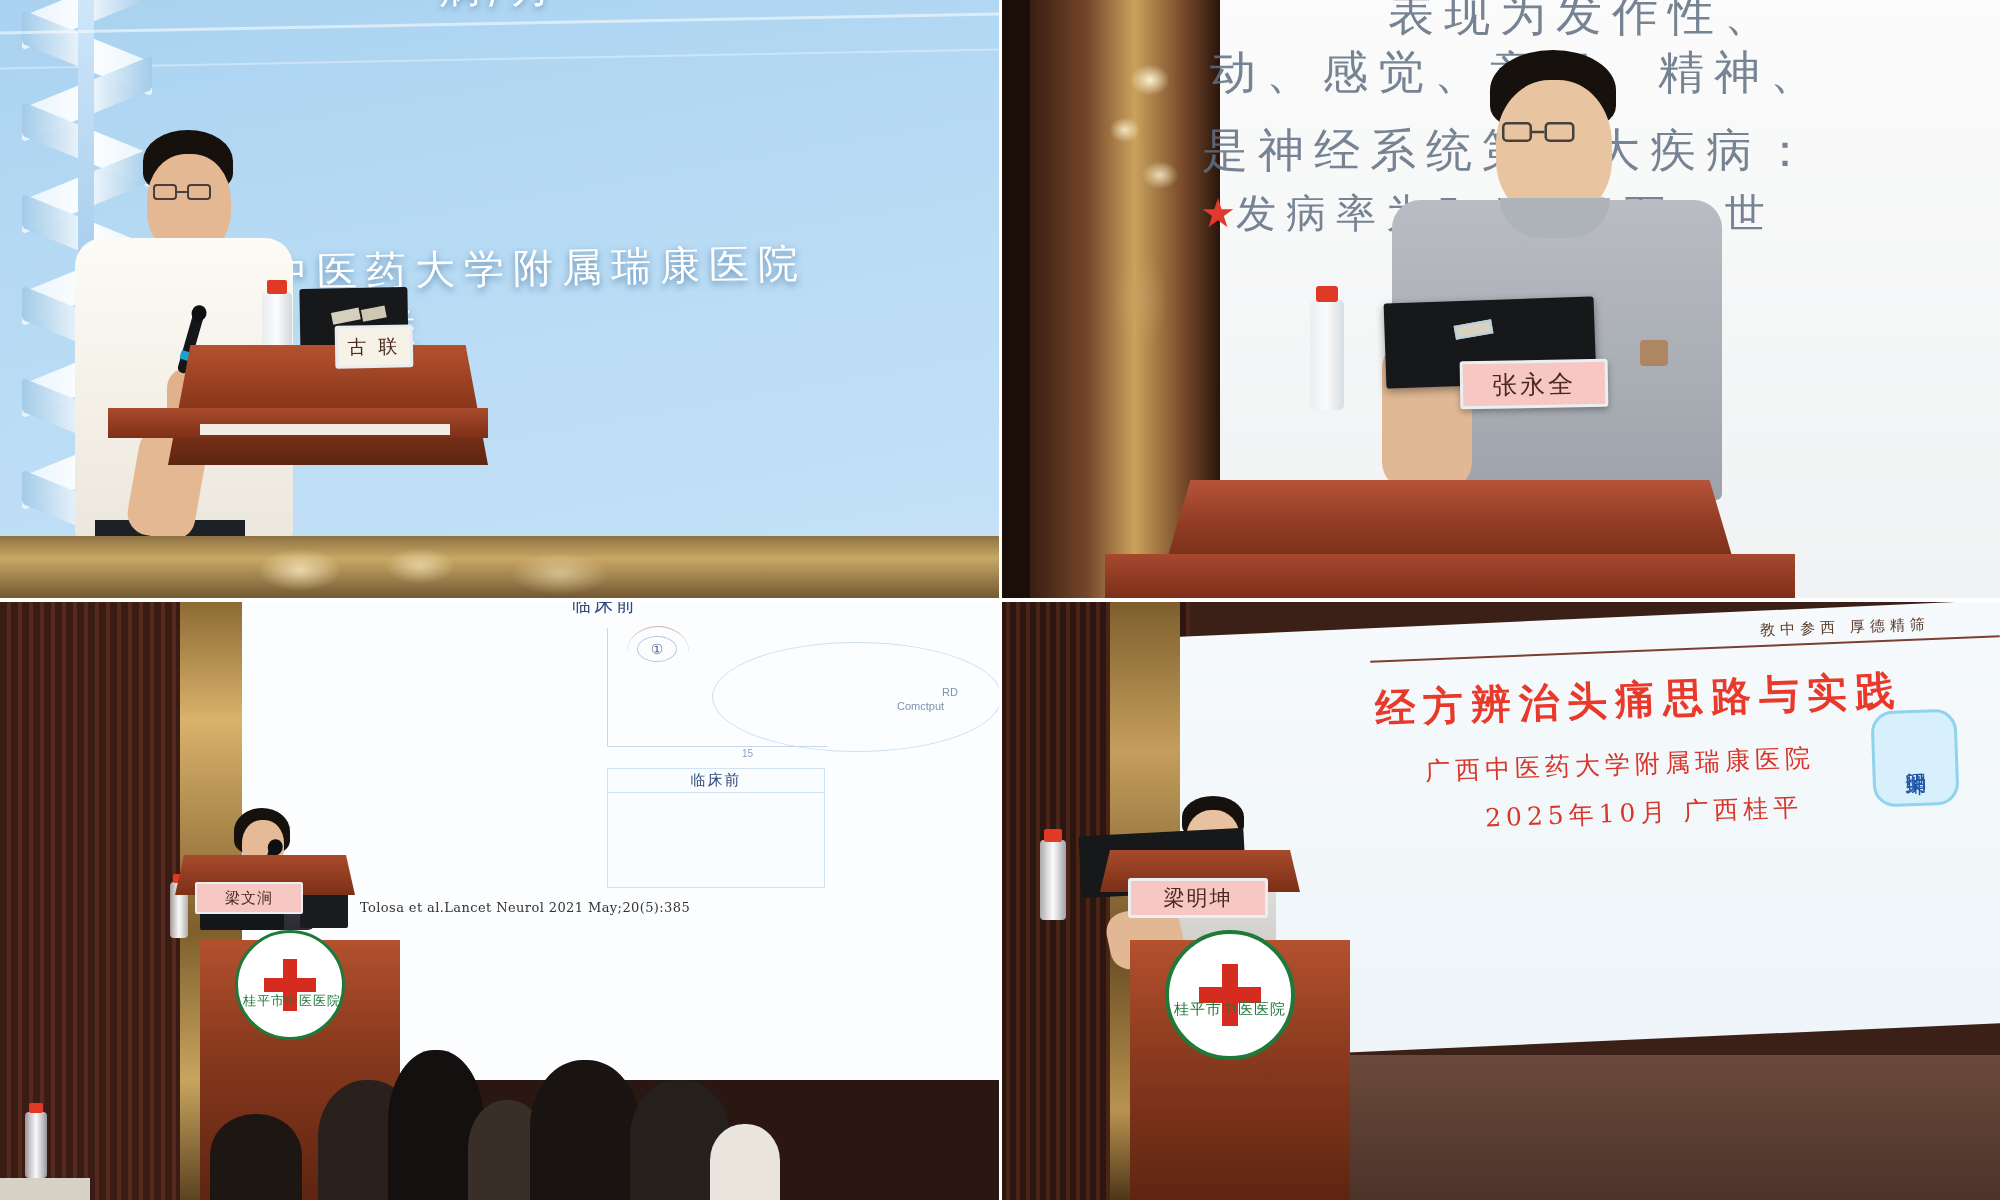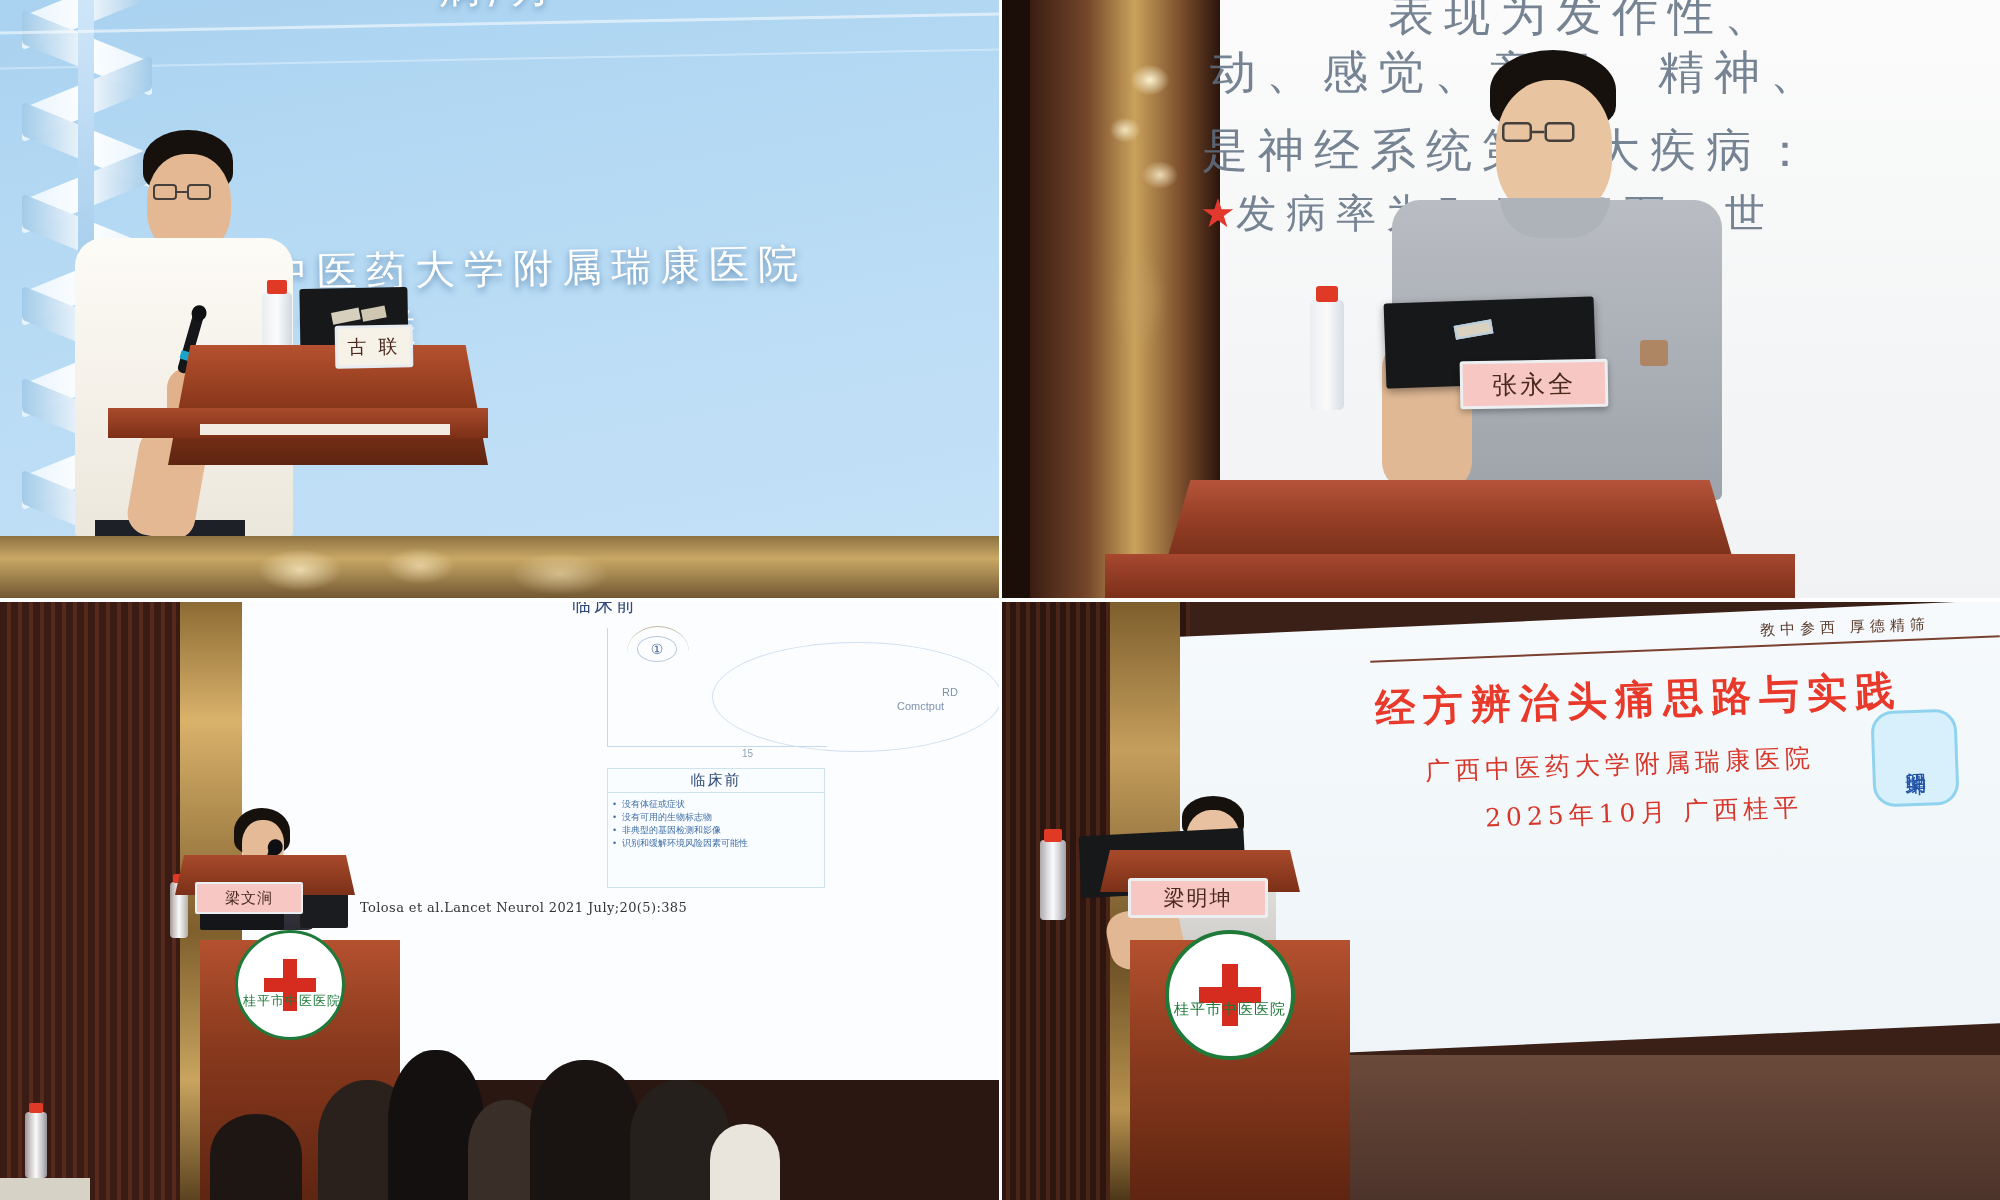--- a/index.html
+++ b/index.html
@@ -305,12 +305,6 @@
       <div class="num3">15</div>
       <div class="tbl3">
         <div class="th">临床前</div>
-        <ul>
-          <li>没有体征或症状</li>
-          <li>没有可用的生物标志物</li>
-          <li>非典型的基因检测和影像</li>
-          <li>识别和缓解环境风险因素可能性</li>
-        </ul>
       </div>
     </div>
     <div class="cite3">Tolosa et al.Lancet Neurol 2021 July;20(5):385</div>

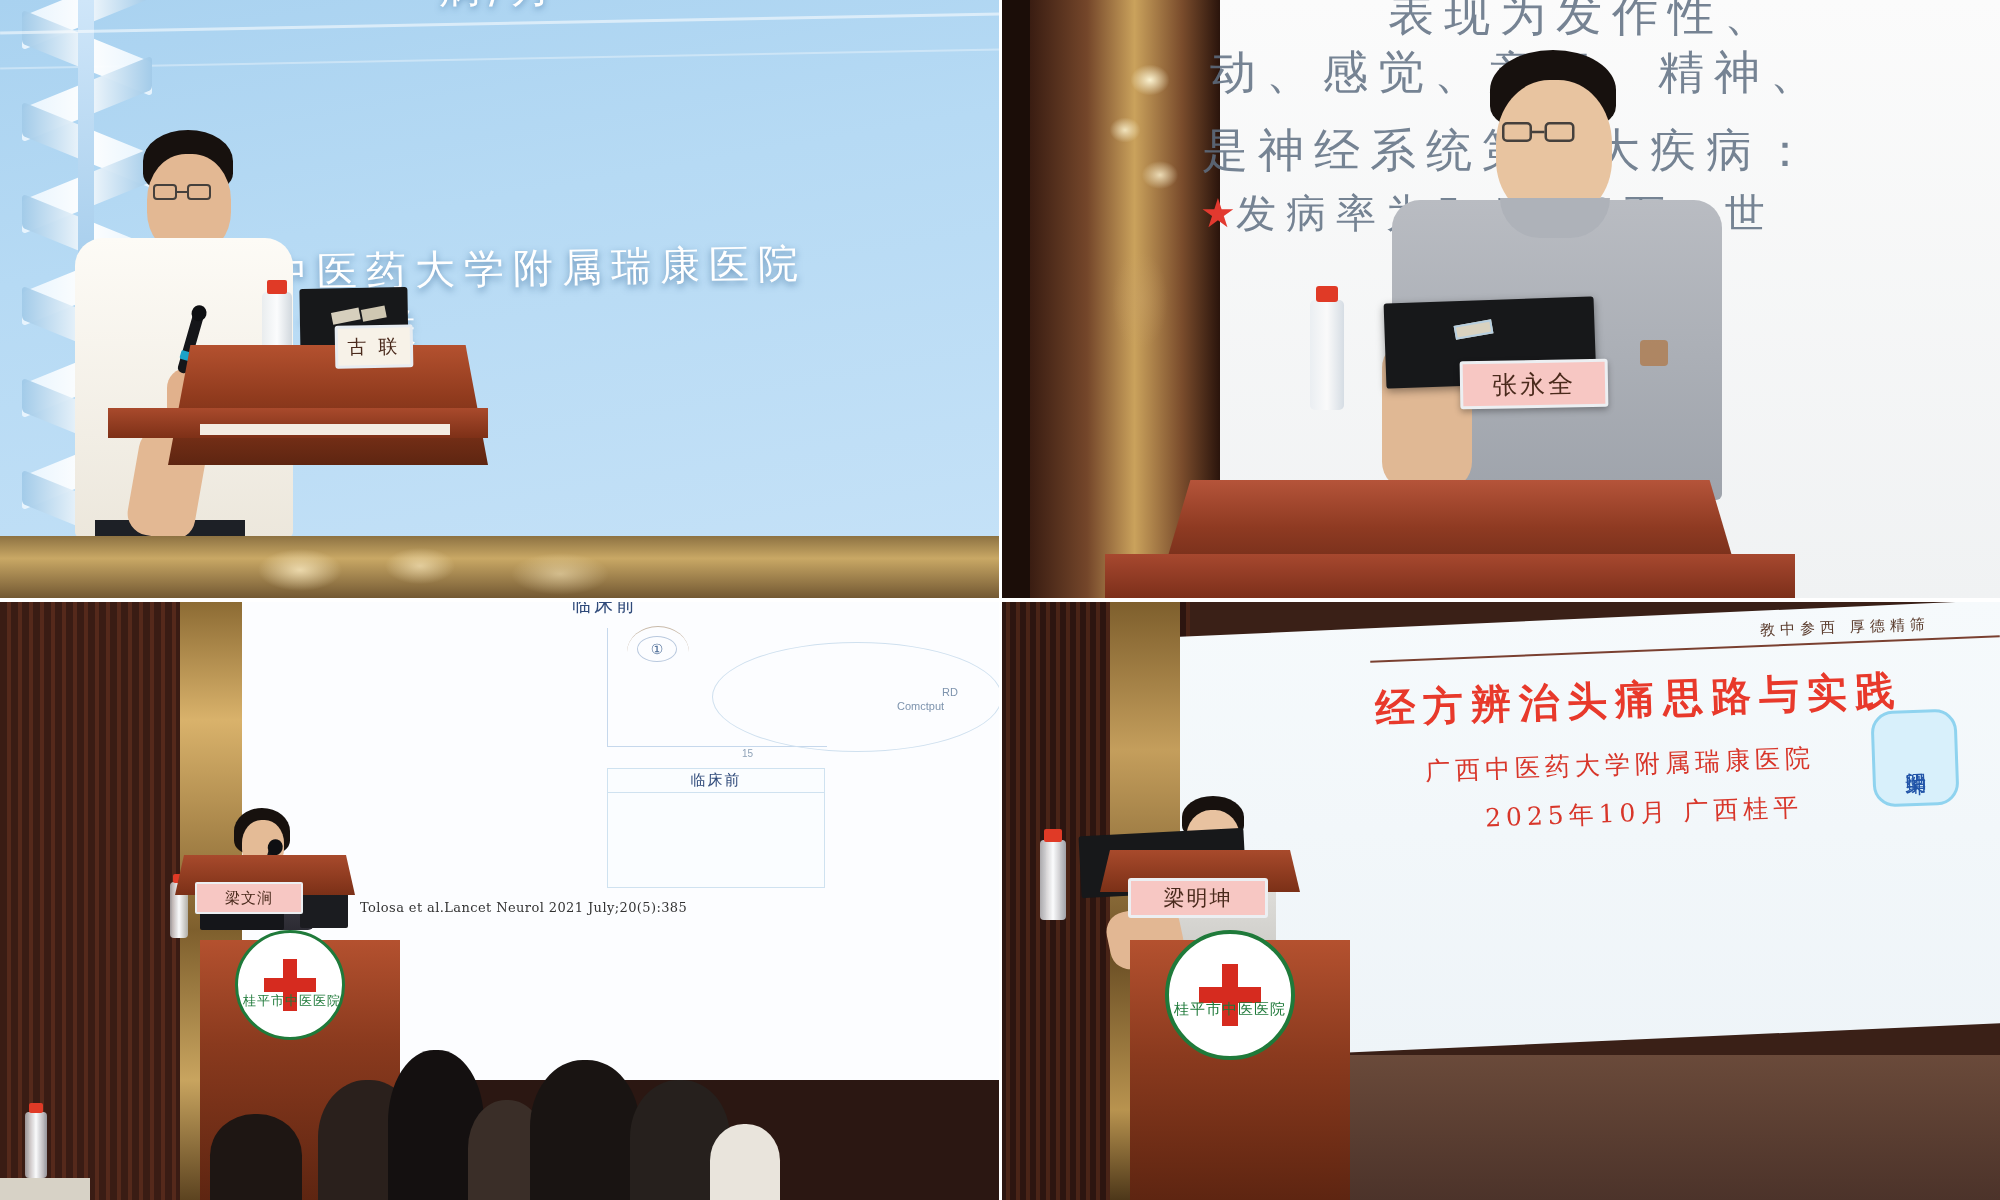--- a/index.html
+++ b/index.html
@@ -307,7 +307,7 @@
         <div class="th">临床前</div>
       </div>
     </div>
-    <div class="cite3">Tolosa et al.Lancet Neurol 2021 July;20(5):385</div>
+    <div class="cite3">Tolosa et al.Lancet Neurol 2021 May;20(5):385</div>
 
     <div class="person" style="left:208px; top:208px; width:130px; height:110px;">
       <div class="p-hair" style="left:26px; top:0; width:56px; height:46px;"></div>

